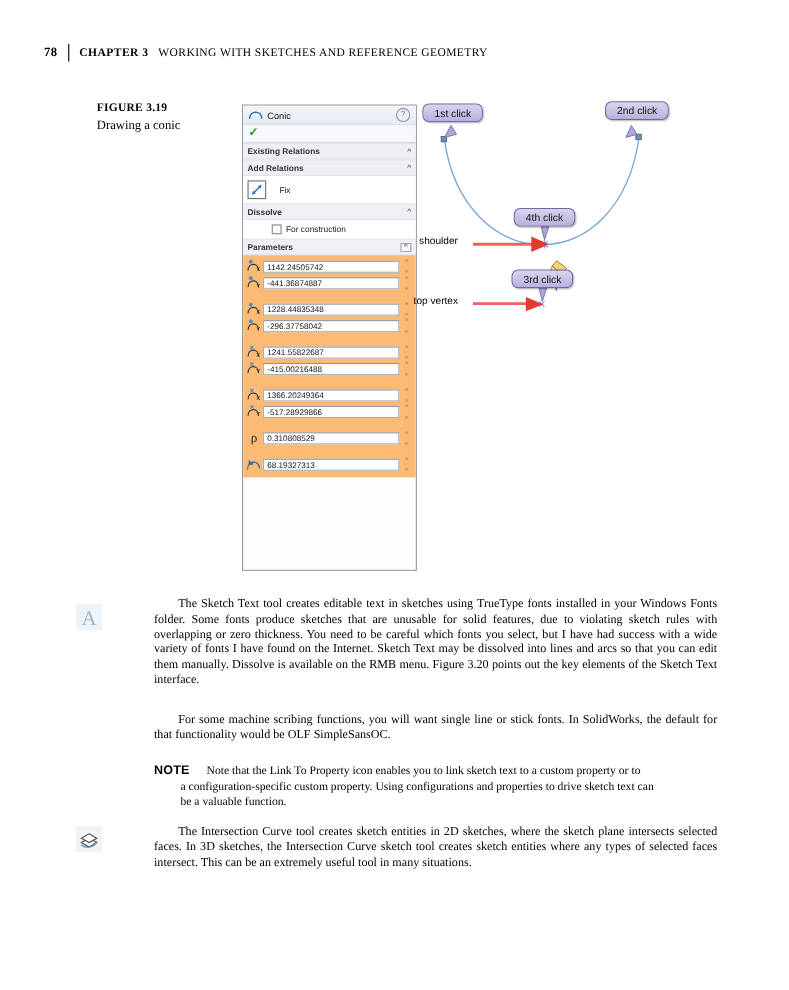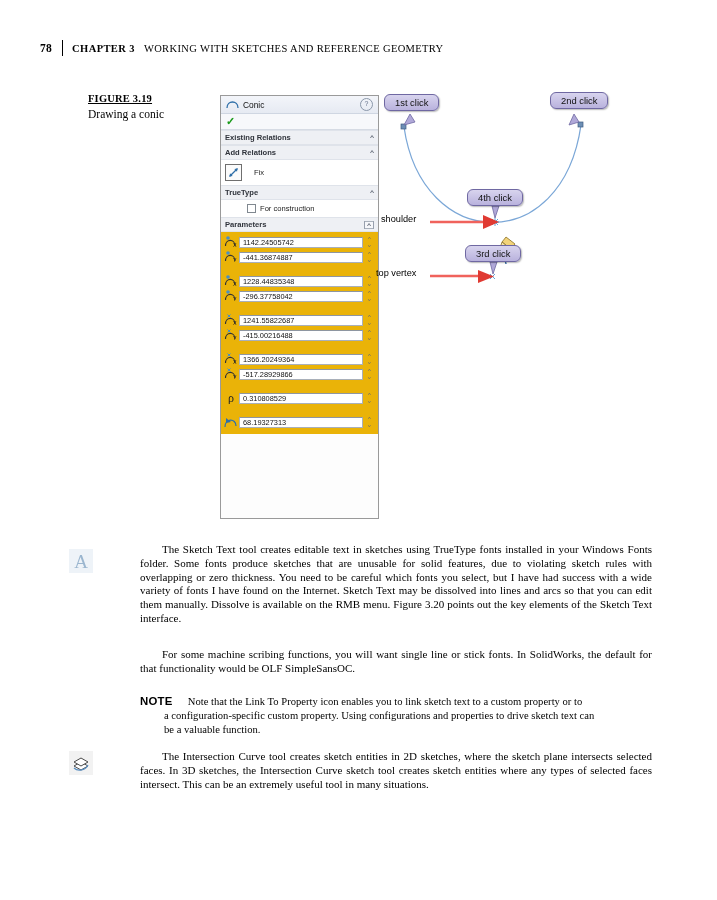--- a/index.html
+++ b/index.html
@@ -19,7 +19,7 @@
 
   
   .figcap{position:absolute;left:88px;top:92px;width:120px;line-height:1.32;}
-  .figcap .fnum{font-weight:bold;font-size:10.5px;letter-spacing:.2px;text-decoration:underline;}
+  .figcap .fnum{font-weight:bold;font-size:10.5px;letter-spacing:.2px;}
   .figcap .fttl{font-size:11.5px;margin-top:1px;}
 
   

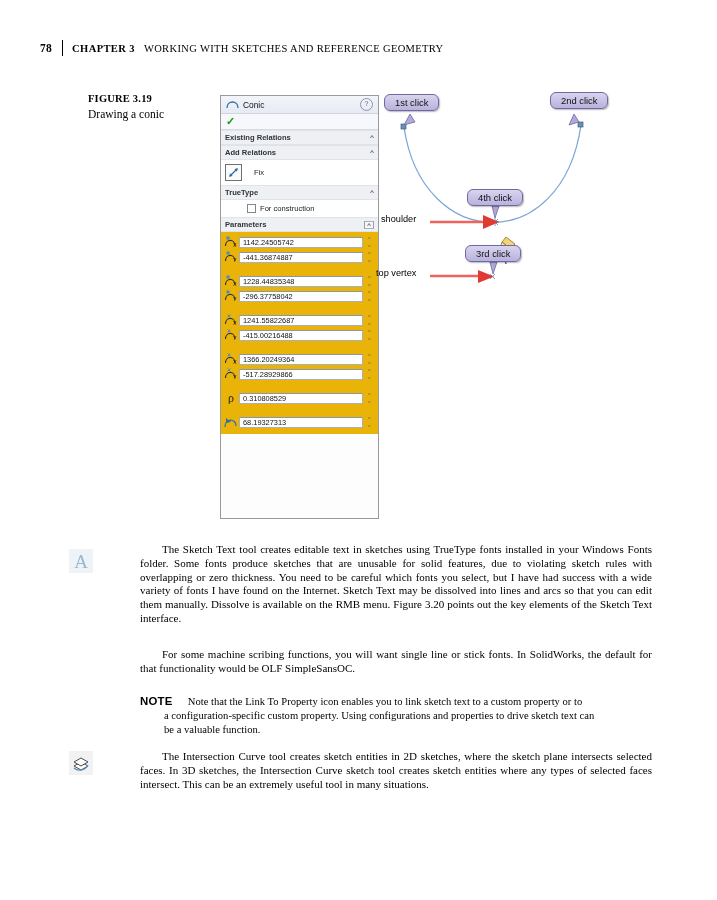--- a/index.html
+++ b/index.html
@@ -147,7 +147,7 @@
     </div>
 
     <div class="sec-head">
-      <span>TrueType</span>
+      <span>Dissolve</span>
       <span class="chev">^</span>
     </div>
     <div class="sec-body">

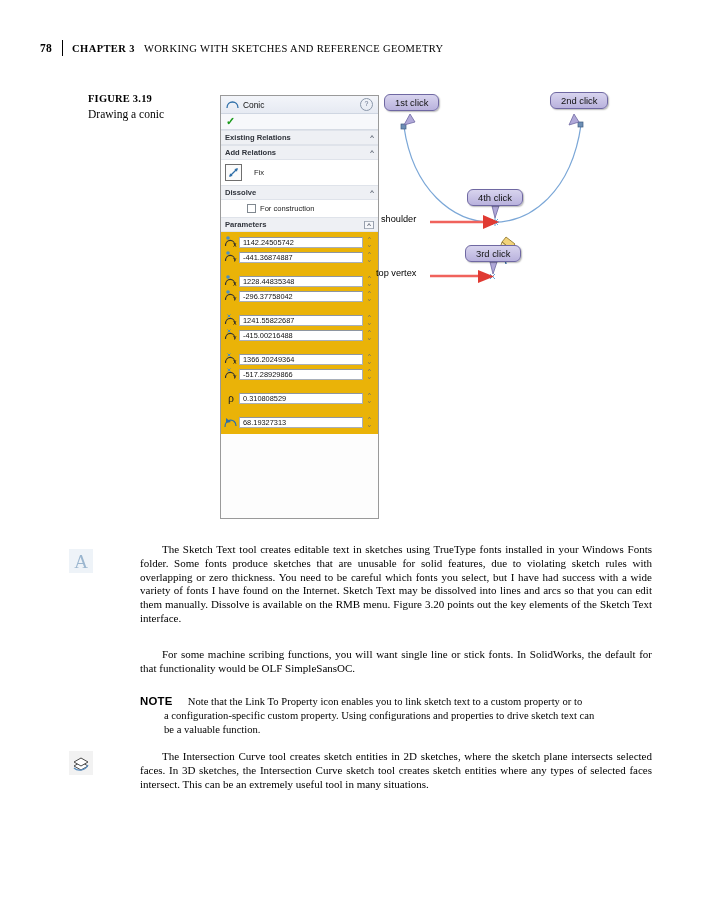--- a/index.html
+++ b/index.html
@@ -59,7 +59,7 @@
   .cbrow{display:flex;align-items:flex-start;gap:4px;padding-left:22px;}
   .cbox{width:7px;height:7px;border:1px solid #808890;background:#fff;}
 
-  .params{padding:3px 4px 4px 2px;background:#eab308;}
+  .params{padding:3px 4px 4px 2px;background:#fdba74;}
   .prow{display:flex;align-items:center;height:14px;margin-bottom:1px;}
   .prow.gap{margin-top:10px;}
   .picon{width:16px;flex:0 0 16px;text-align:center;}

